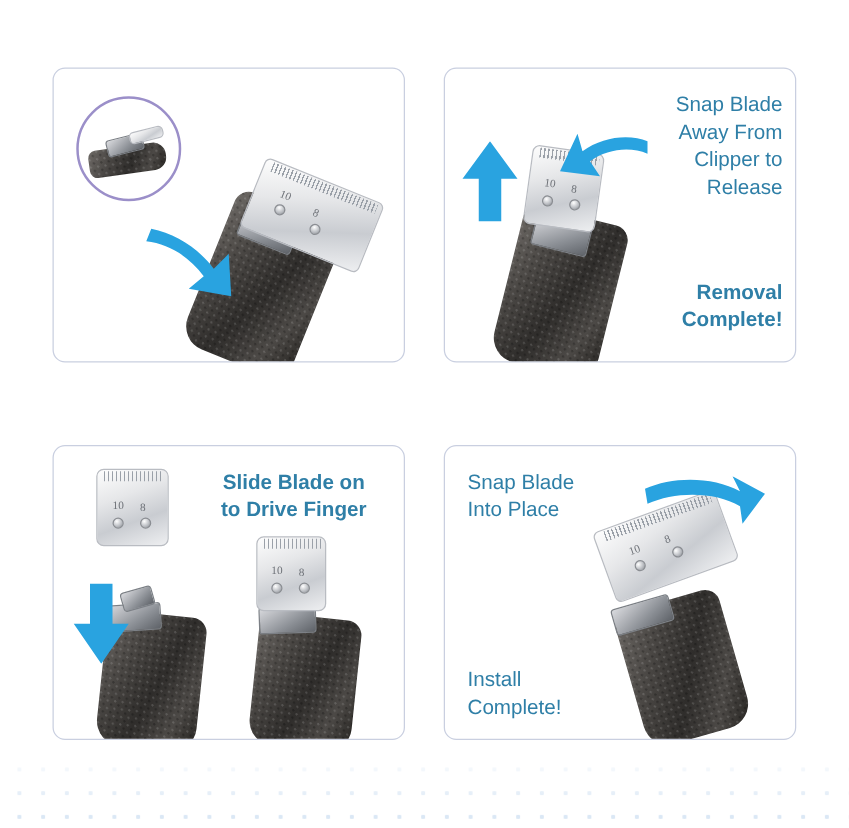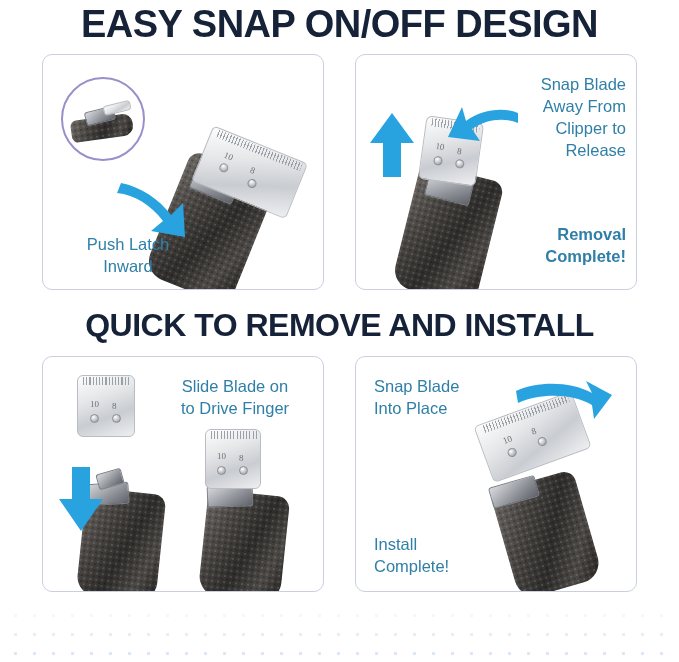--- a/index.html
+++ b/index.html
@@ -157,7 +157,6 @@
 
 <div class="page">
 
-  <div class="heading" id="heading-1">EASY SNAP ON/OFF DESIGN</div>
 
   <div class="panel" id="panel-push-latch">
 

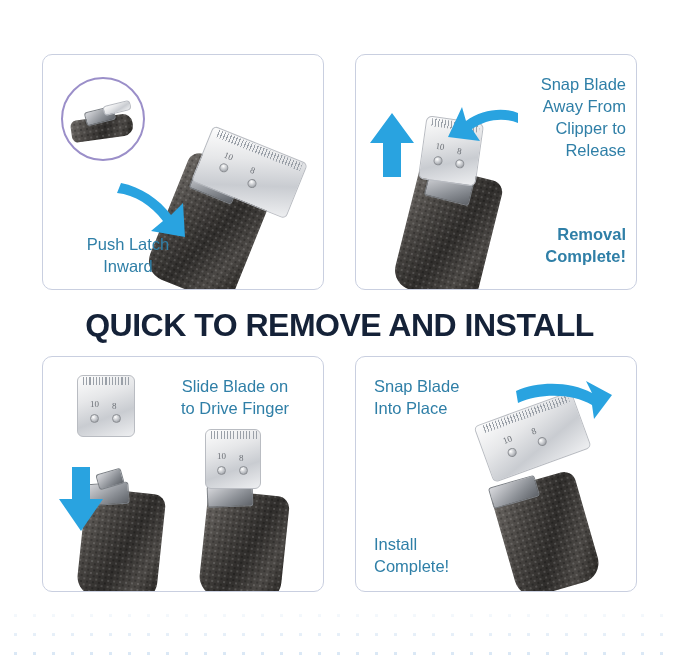--- a/index.html
+++ b/index.html
@@ -190,8 +190,6 @@
       </svg>
     </div>
 
-    <div class="caption center" style="left:10px; top:178px; width:150px;">Push Latch
-Inward</div>
   </div>
 
   <div class="panel" id="panel-snap-away">

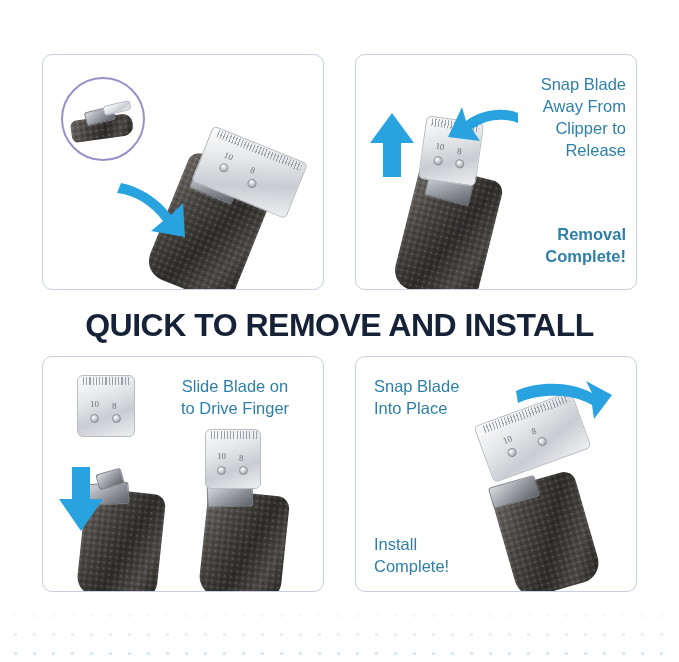--- a/index.html
+++ b/index.html
@@ -229,7 +229,6 @@
 Complete!</div>
   </div>
 
-  <div class="heading" id="heading-2">QUICK TO REMOVE AND INSTALL</div>
 
   <div class="panel" id="panel-slide-blade">
 

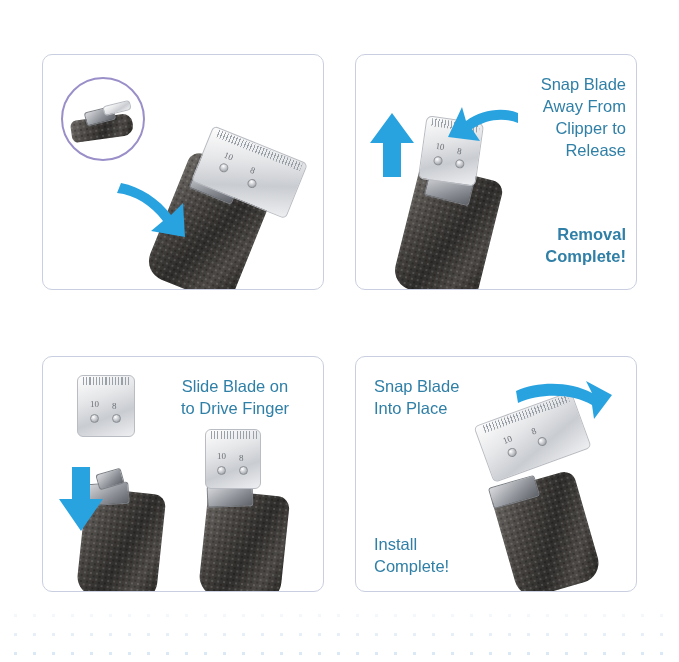--- a/index.html
+++ b/index.html
@@ -268,7 +268,7 @@
       </svg>
     </div>
 
-    <div class="caption center" style="left:112px; top:18px; width:160px;">Slide Blade on
+    <div class="caption center" style="left:112px; top:18px; width:160px;font-weight:bold;">Slide Blade on
 to Drive Finger</div>
   </div>
 

